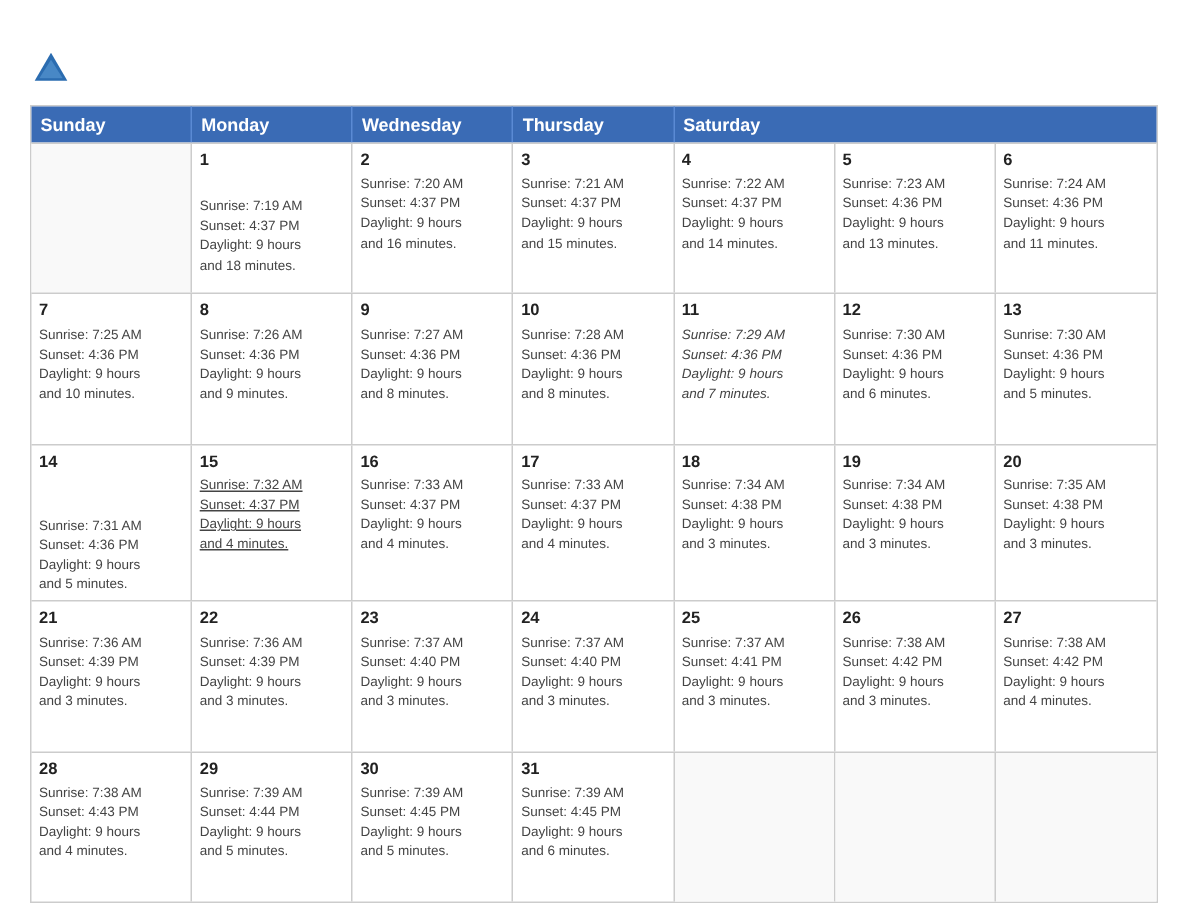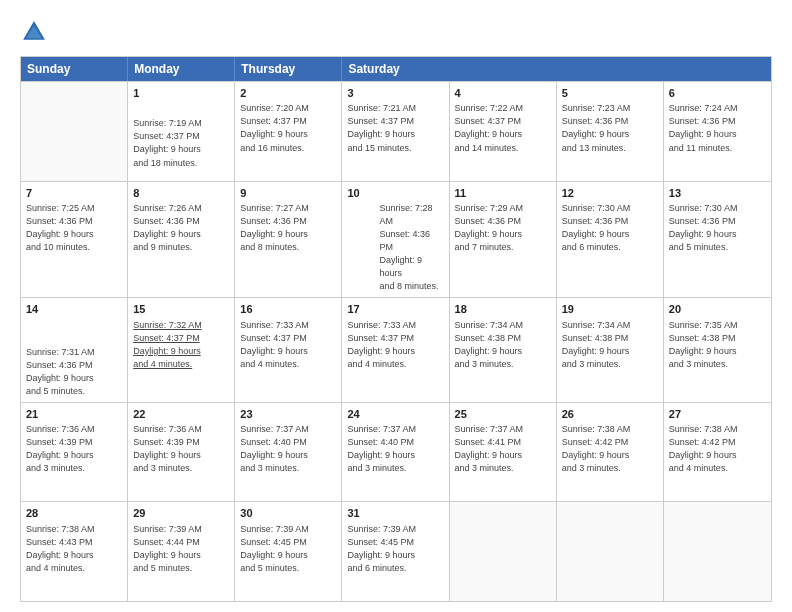--- a/index.html
+++ b/index.html
@@ -13,7 +13,7 @@
     .page {
       width: 792px;
       height: 612px;
-      padding: 18px 20px 10px 20px;
+      padding: 32px 20px 10px 20px;
       display: flex;
       flex-direction: column;
     }

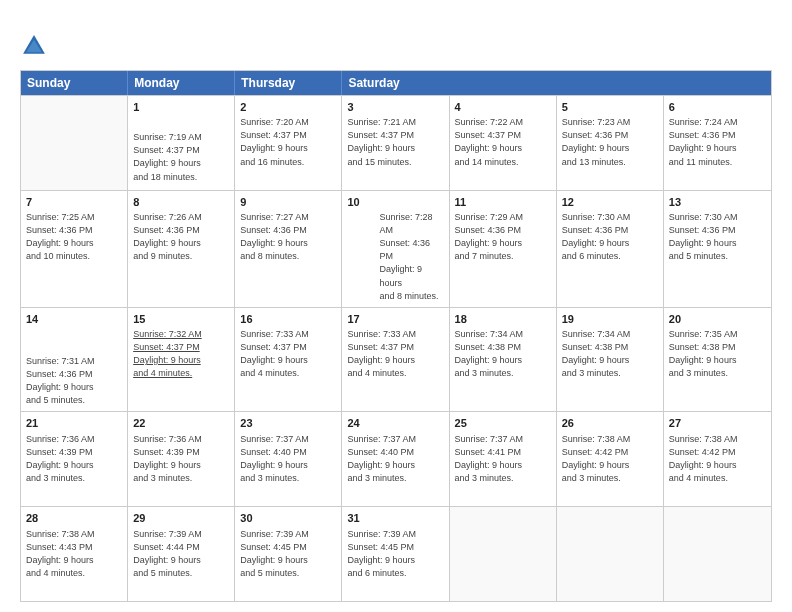--- a/index.html
+++ b/index.html
@@ -136,6 +136,7 @@
     <div class="cal-header">
     <div class="cal-header-cell">Sunday</div>
         <div class="cal-header-cell">Monday</div>
+        <div class="cal-header-cell">Wednesday</div>
         <div class="cal-header-cell">Thursday</div>
         <div class="cal-header-cell">Saturday</div>
       </div>

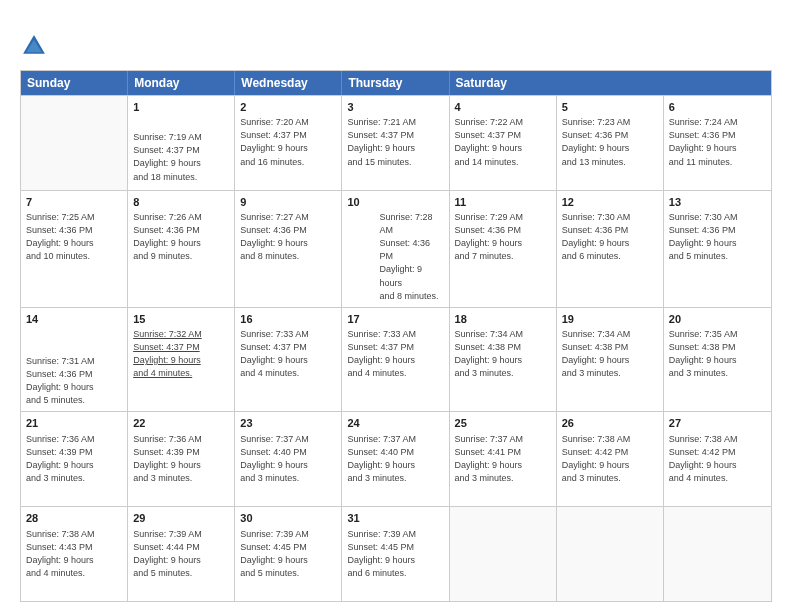--- a/index.html
+++ b/index.html
@@ -210,7 +210,7 @@
           </div>
           <div class="cal-cell">
             <span class="day-number">10</span>
-            <div class="day-info" style="white-space: pre-line; margin-left: 32px;">Sunrise: 7:28 AM
+            <div class="day-info" style="white-space: pre-line;">Sunrise: 7:28 AM
 Sunset: 4:36 PM
 Daylight: 9 hours
 and 8 minutes.</div>

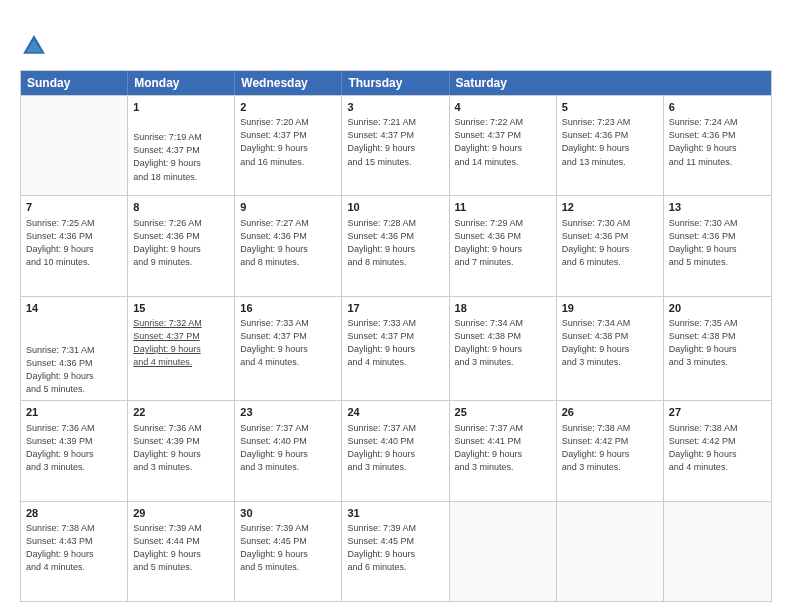--- a/index.html
+++ b/index.html
@@ -217,7 +217,7 @@
           </div>
           <div class="cal-cell">
             <span class="day-number">11</span>
-            <div class="day-info" style="white-space: pre-line;">Sunrise: 7:29 AM
+            <div class="day-info" style="white-space: pre-line; font-style: italic;">Sunrise: 7:29 AM
 Sunset: 4:36 PM
 Daylight: 9 hours
 and 7 minutes.</div>

